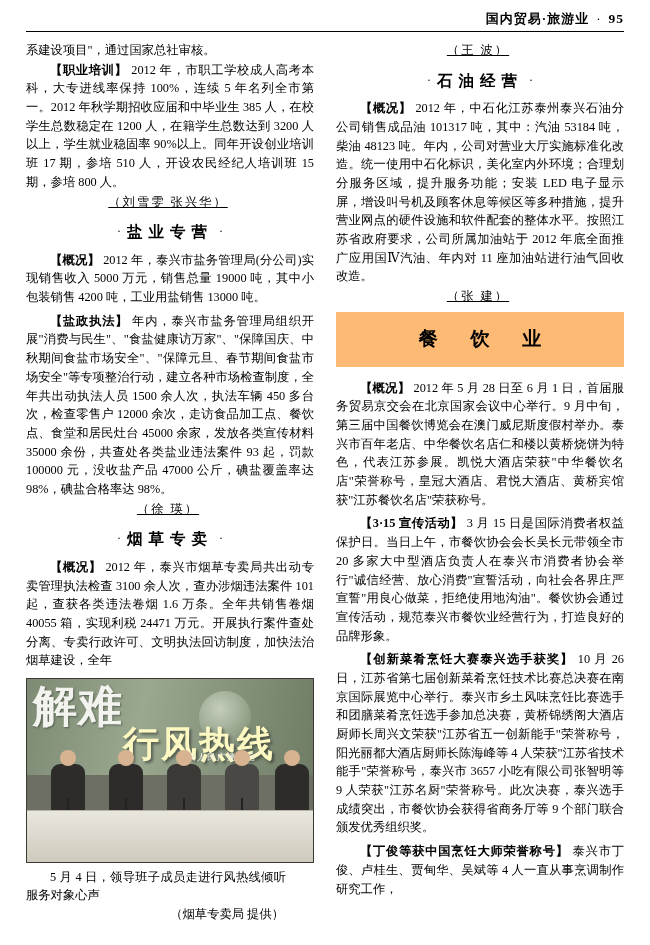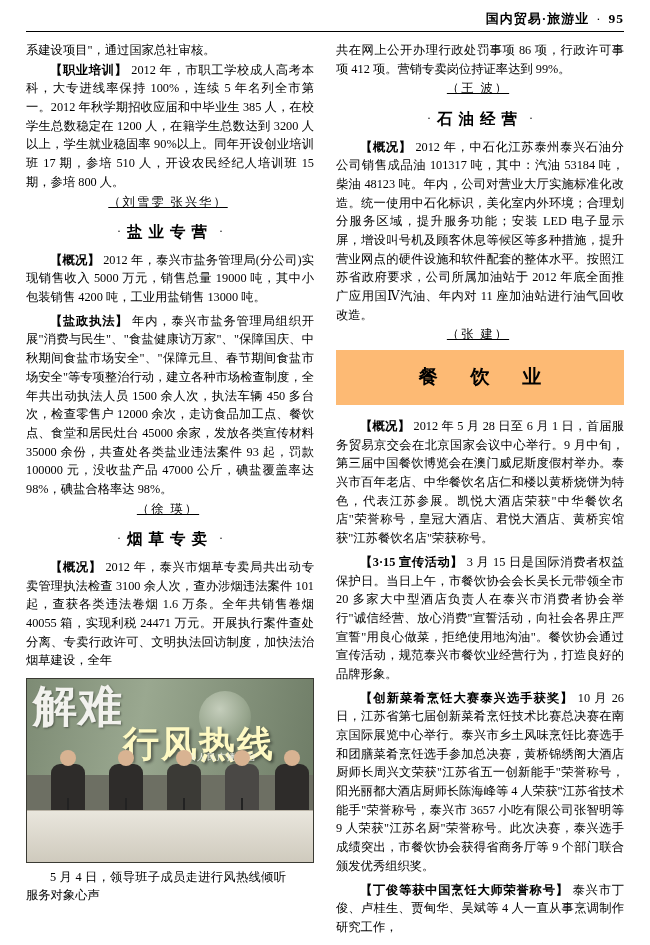--- a/index.html
+++ b/index.html
@@ -287,7 +287,6 @@
 
     <div class="col">
 
-      <p class="para">共在网上公开办理行政处罚事项 86 项，行政许可事项 412 项。营销专卖岗位持证率达到 99%。</p>
 
       <p class="sign"><span class="inner">（王 波）</span></p>
 

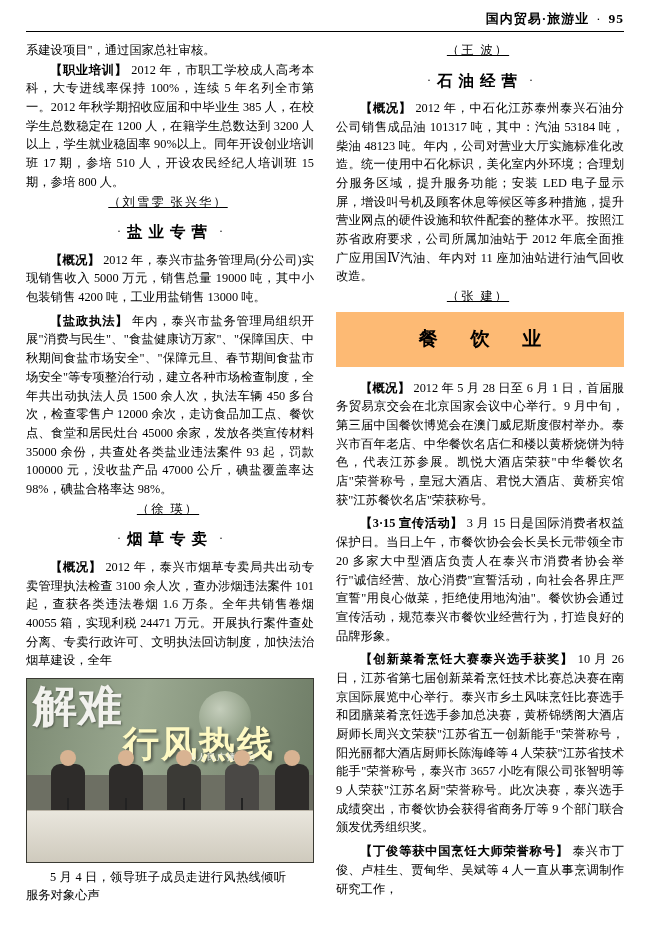--- a/index.html
+++ b/index.html
@@ -281,6 +281,7 @@
           <div class="tablefront"></div>
         </div>
         <div class="fig-caption">5 月 4 日，领导班子成员走进行风热线倾听服务对象心声</div>
+        <div class="fig-credit">（烟草专卖局 提供）</div>
       </div>
 
     </div>

